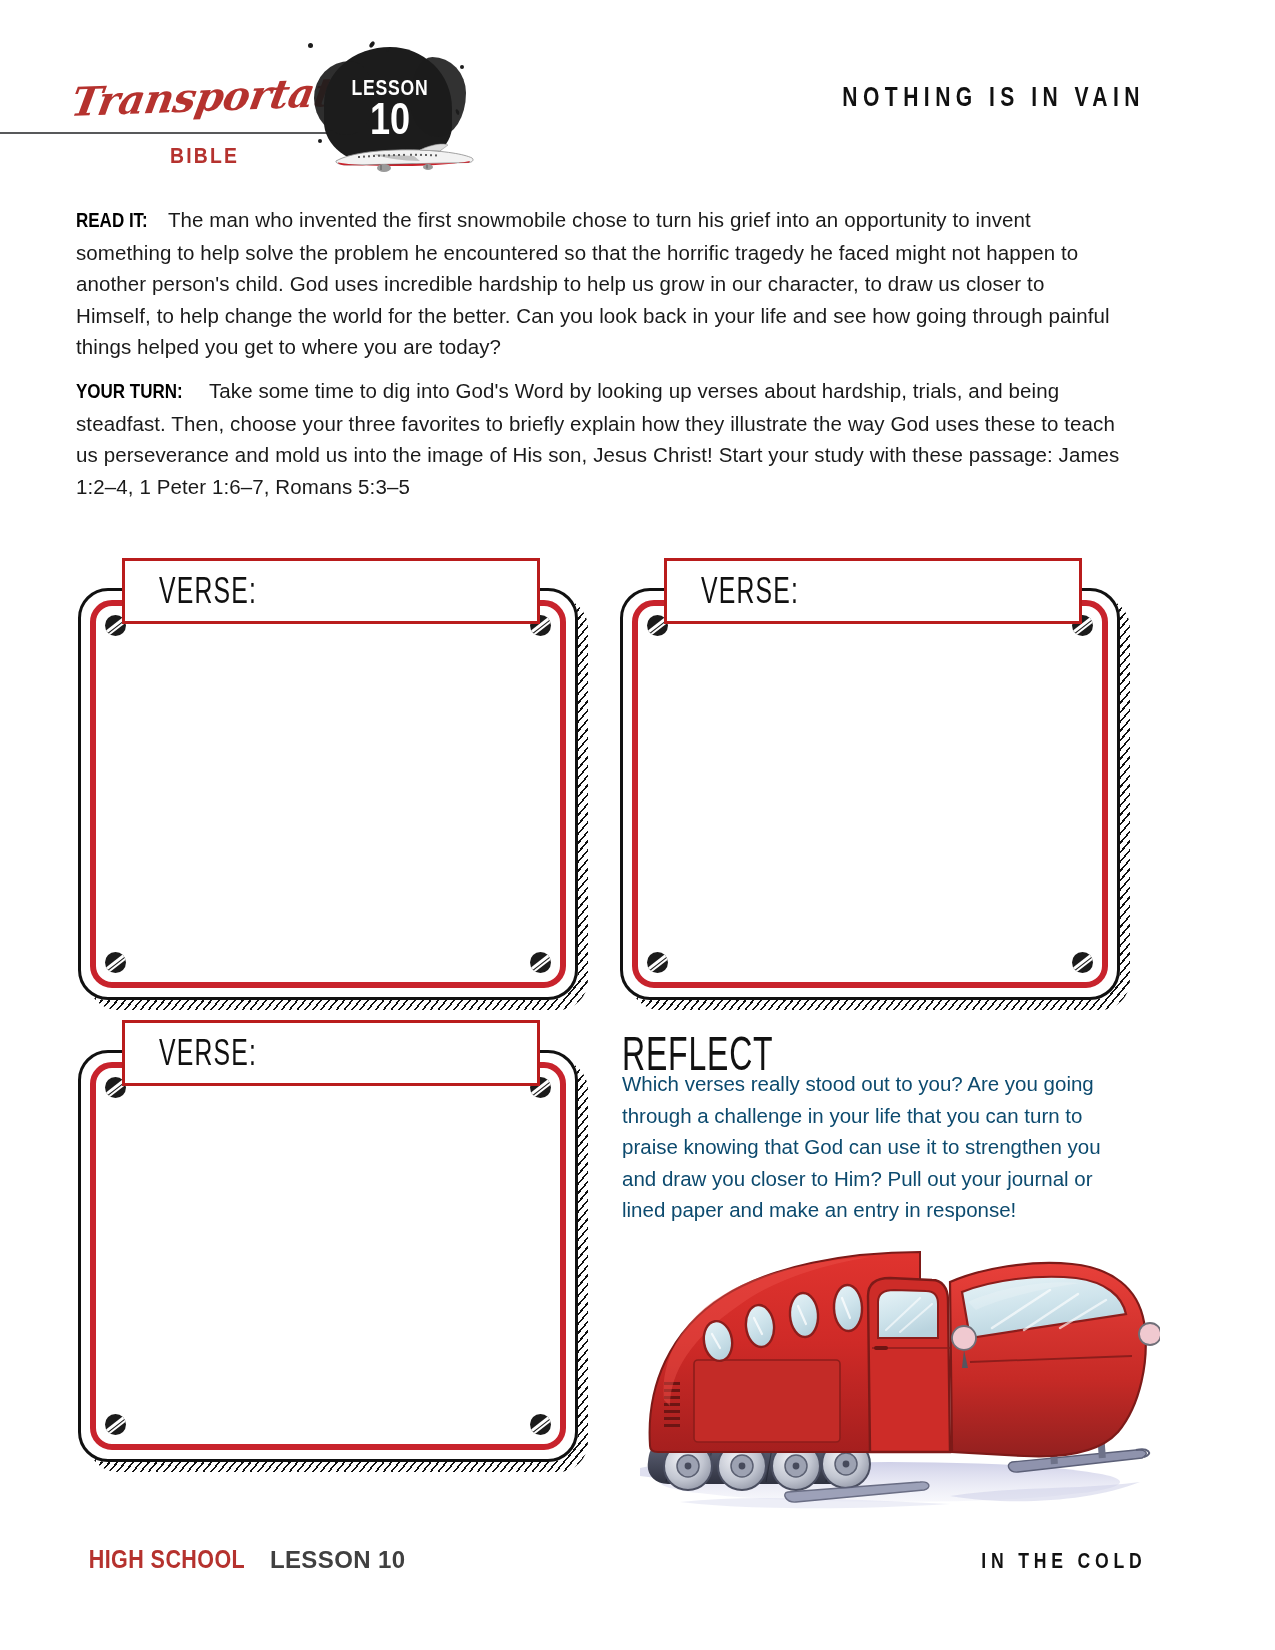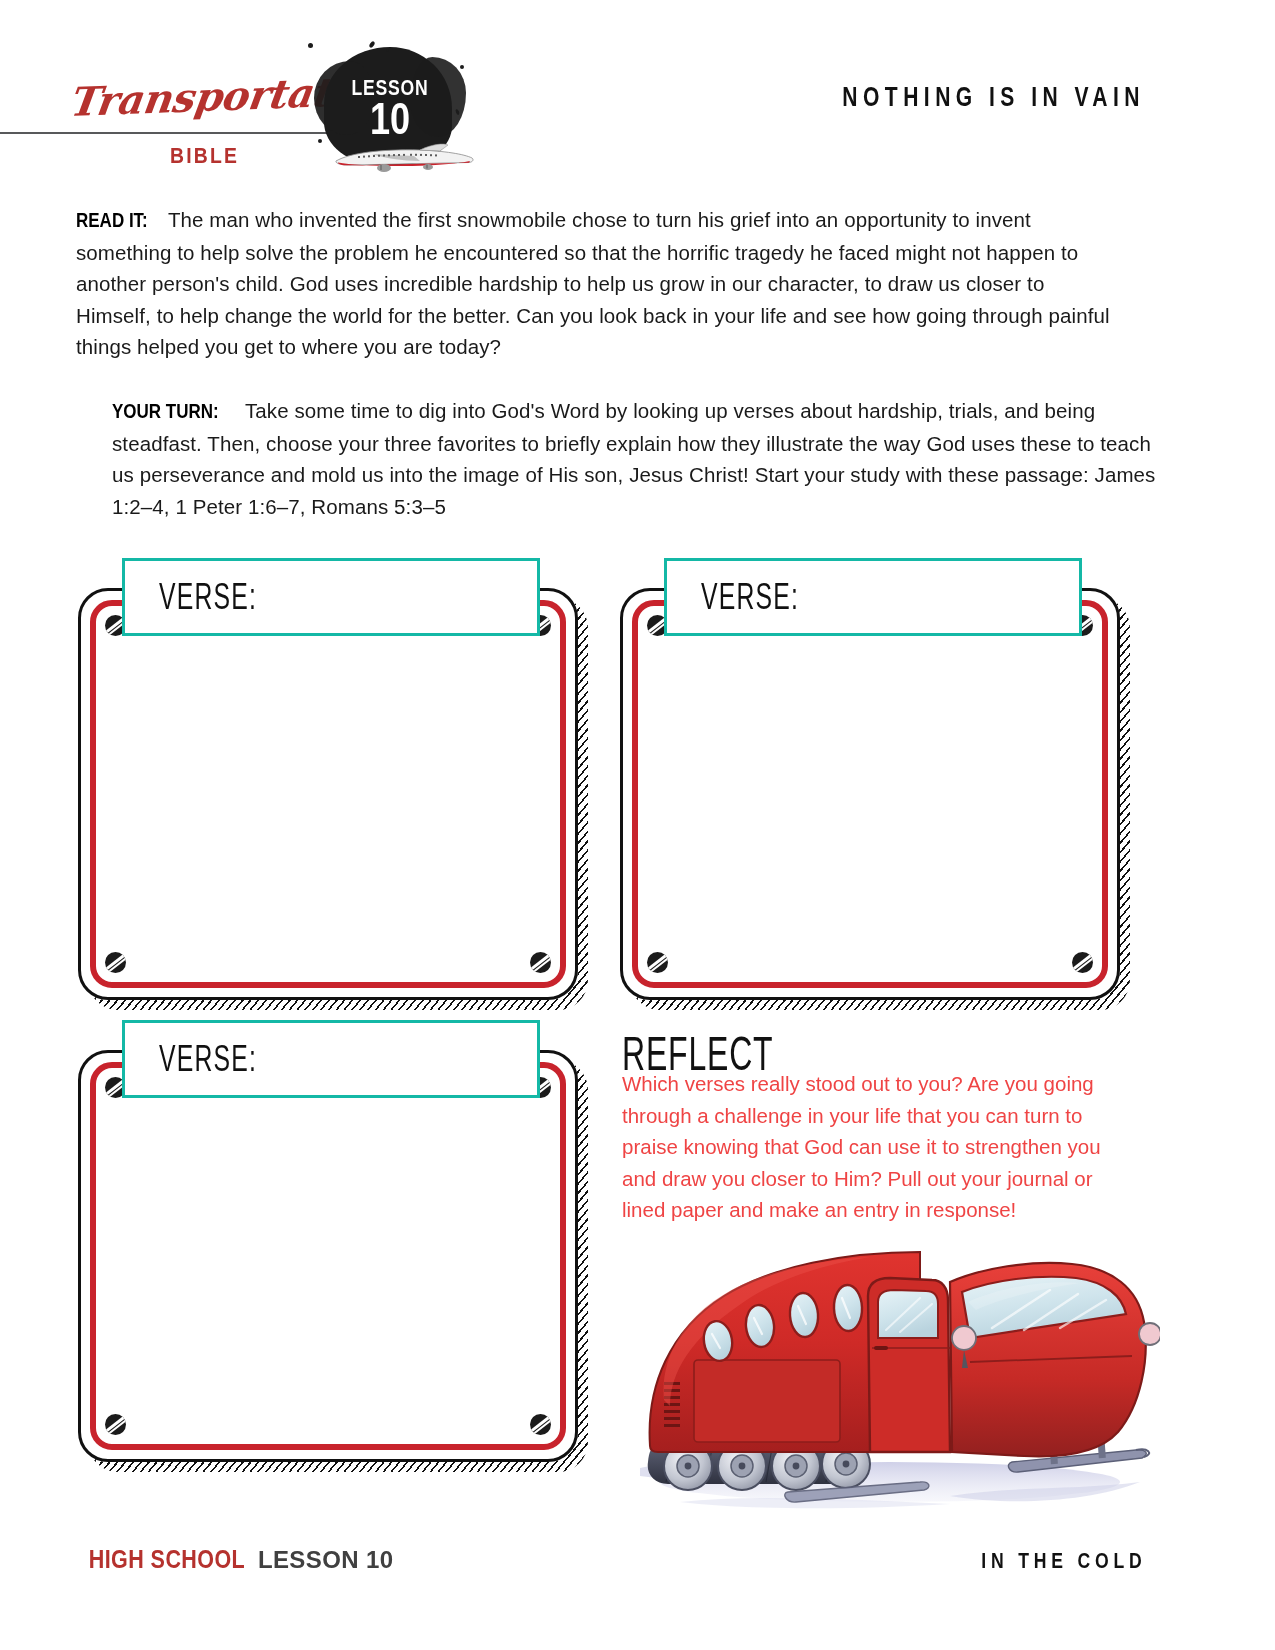--- a/index.html
+++ b/index.html
@@ -148,7 +148,7 @@
     margin-right: 2px;
   }
   #read-block { top: 204px; }
-  #turn-block { top: 395px; margin-left: 36px; }
+  #turn-block { top: 375px; }
 
   
   .verse-box { position: absolute; }

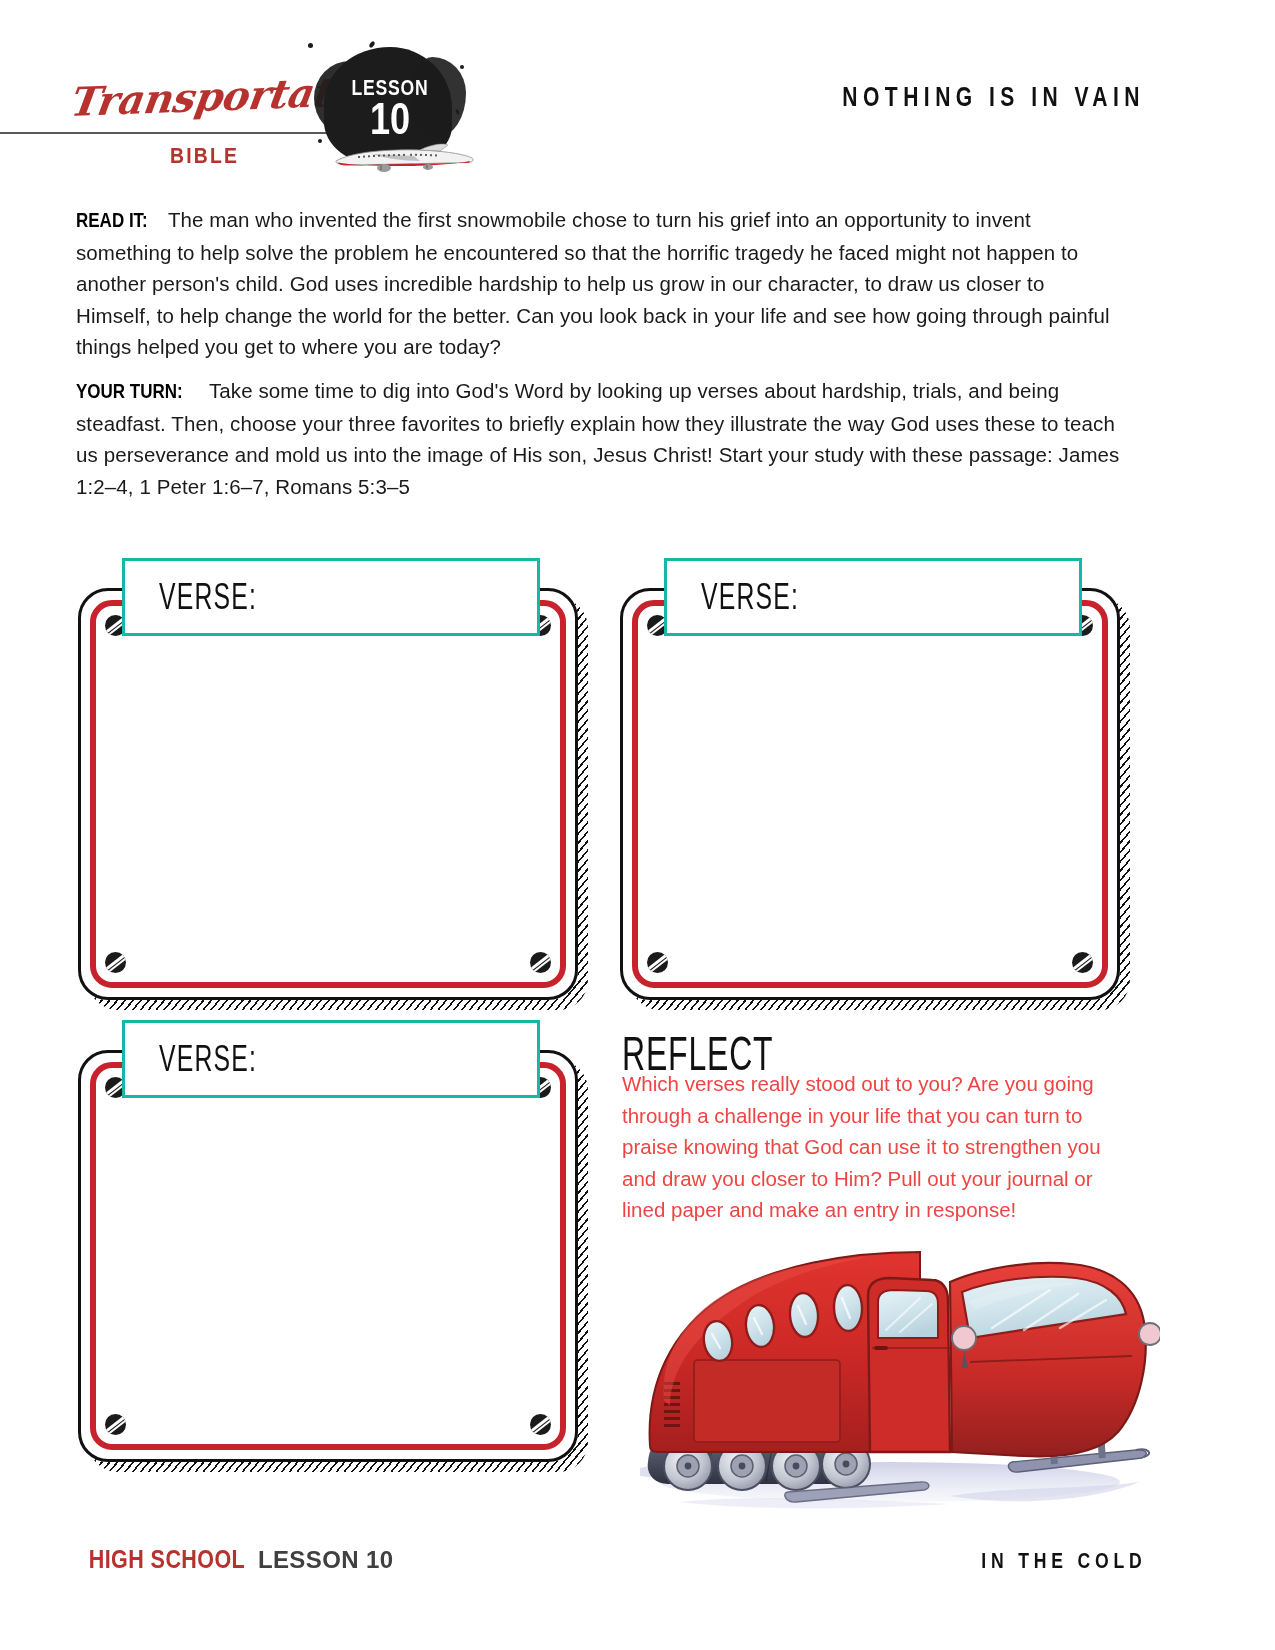--- a/index.html
+++ b/index.html
@@ -215,8 +215,8 @@
   .verse-label-band {
     position: absolute;
     background: #fff;
-    border: 3px solid #14b8a6;
-    height: 78px;
+    border: 3px solid #b91c1c;
+    height: 66px;
     z-index: 6;
     display: flex;
     align-items: center;

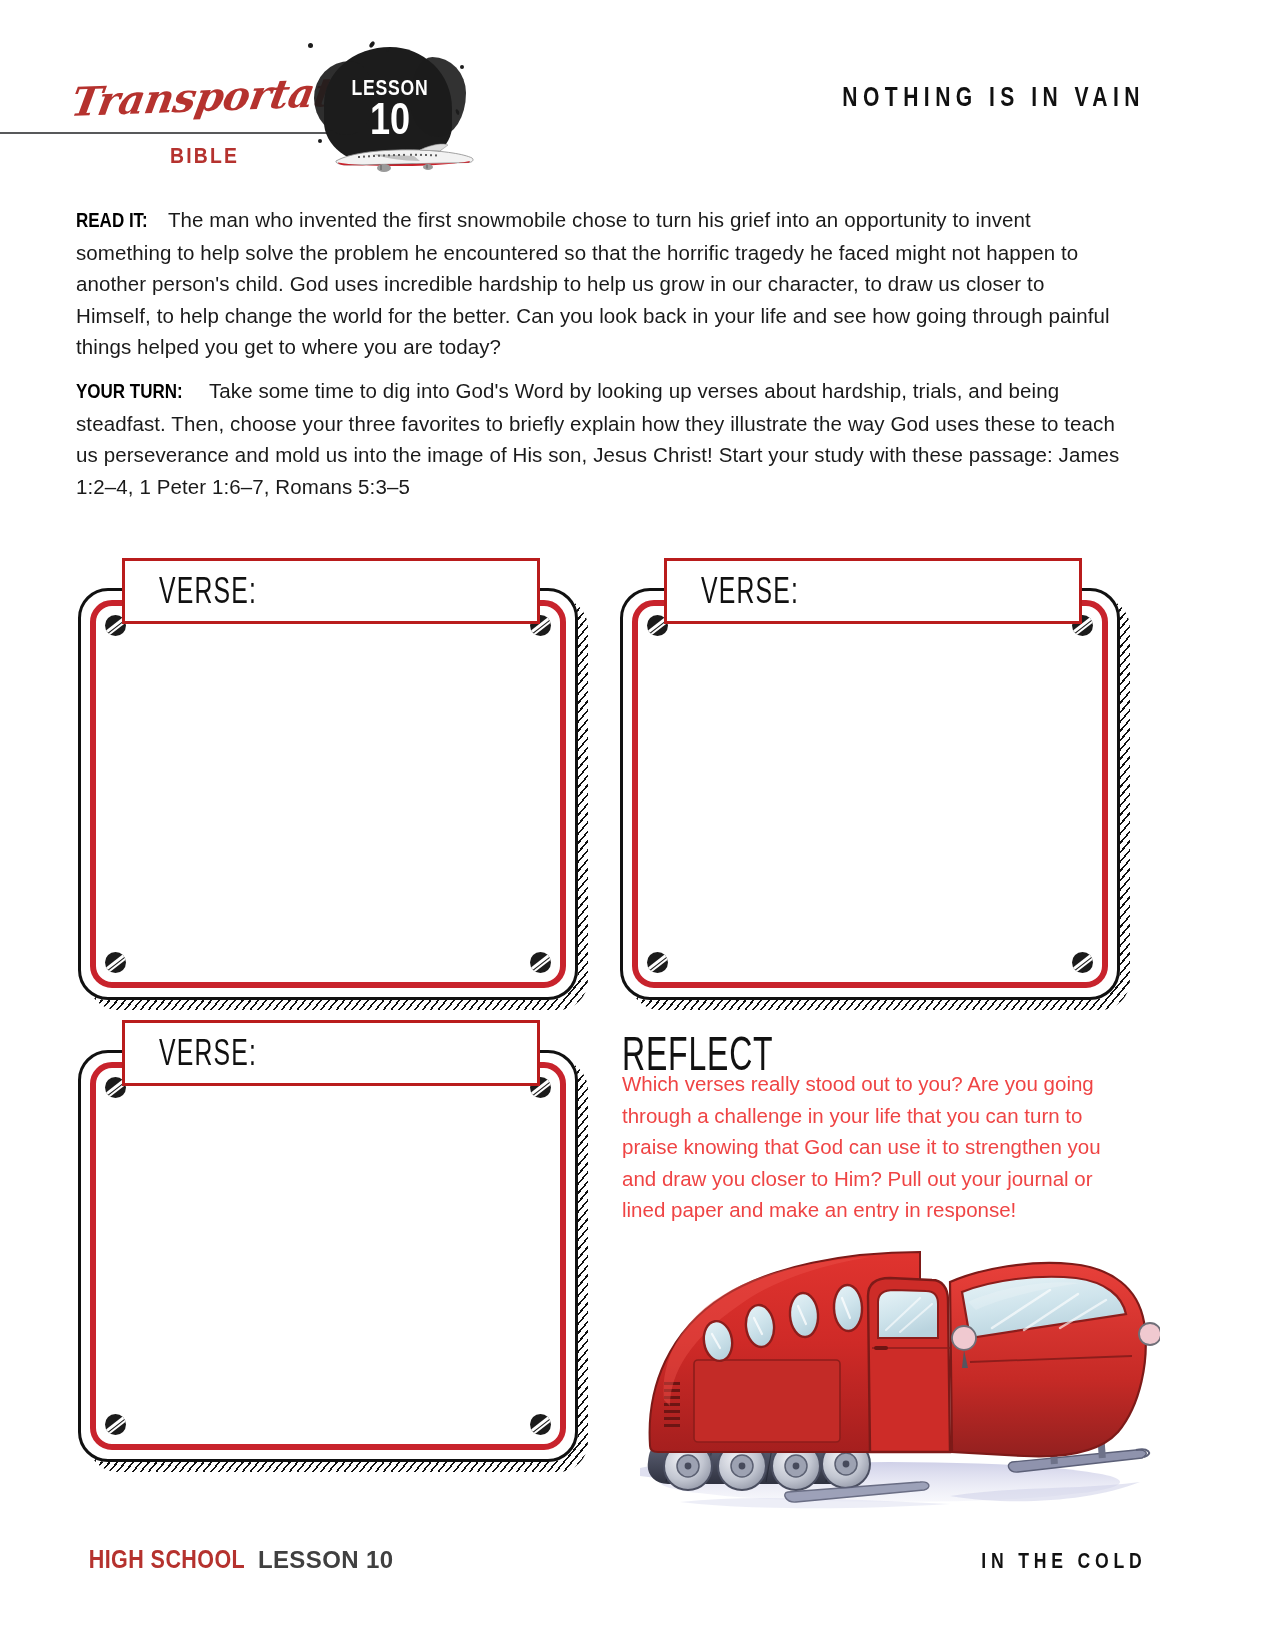--- a/index.html
+++ b/index.html
@@ -252,7 +252,7 @@
     font-weight: 300;
     font-size: 20.5px;
     line-height: 31.5px;
-    color: #ef4444;
+    color: #0c4a6e;
   }
 
   

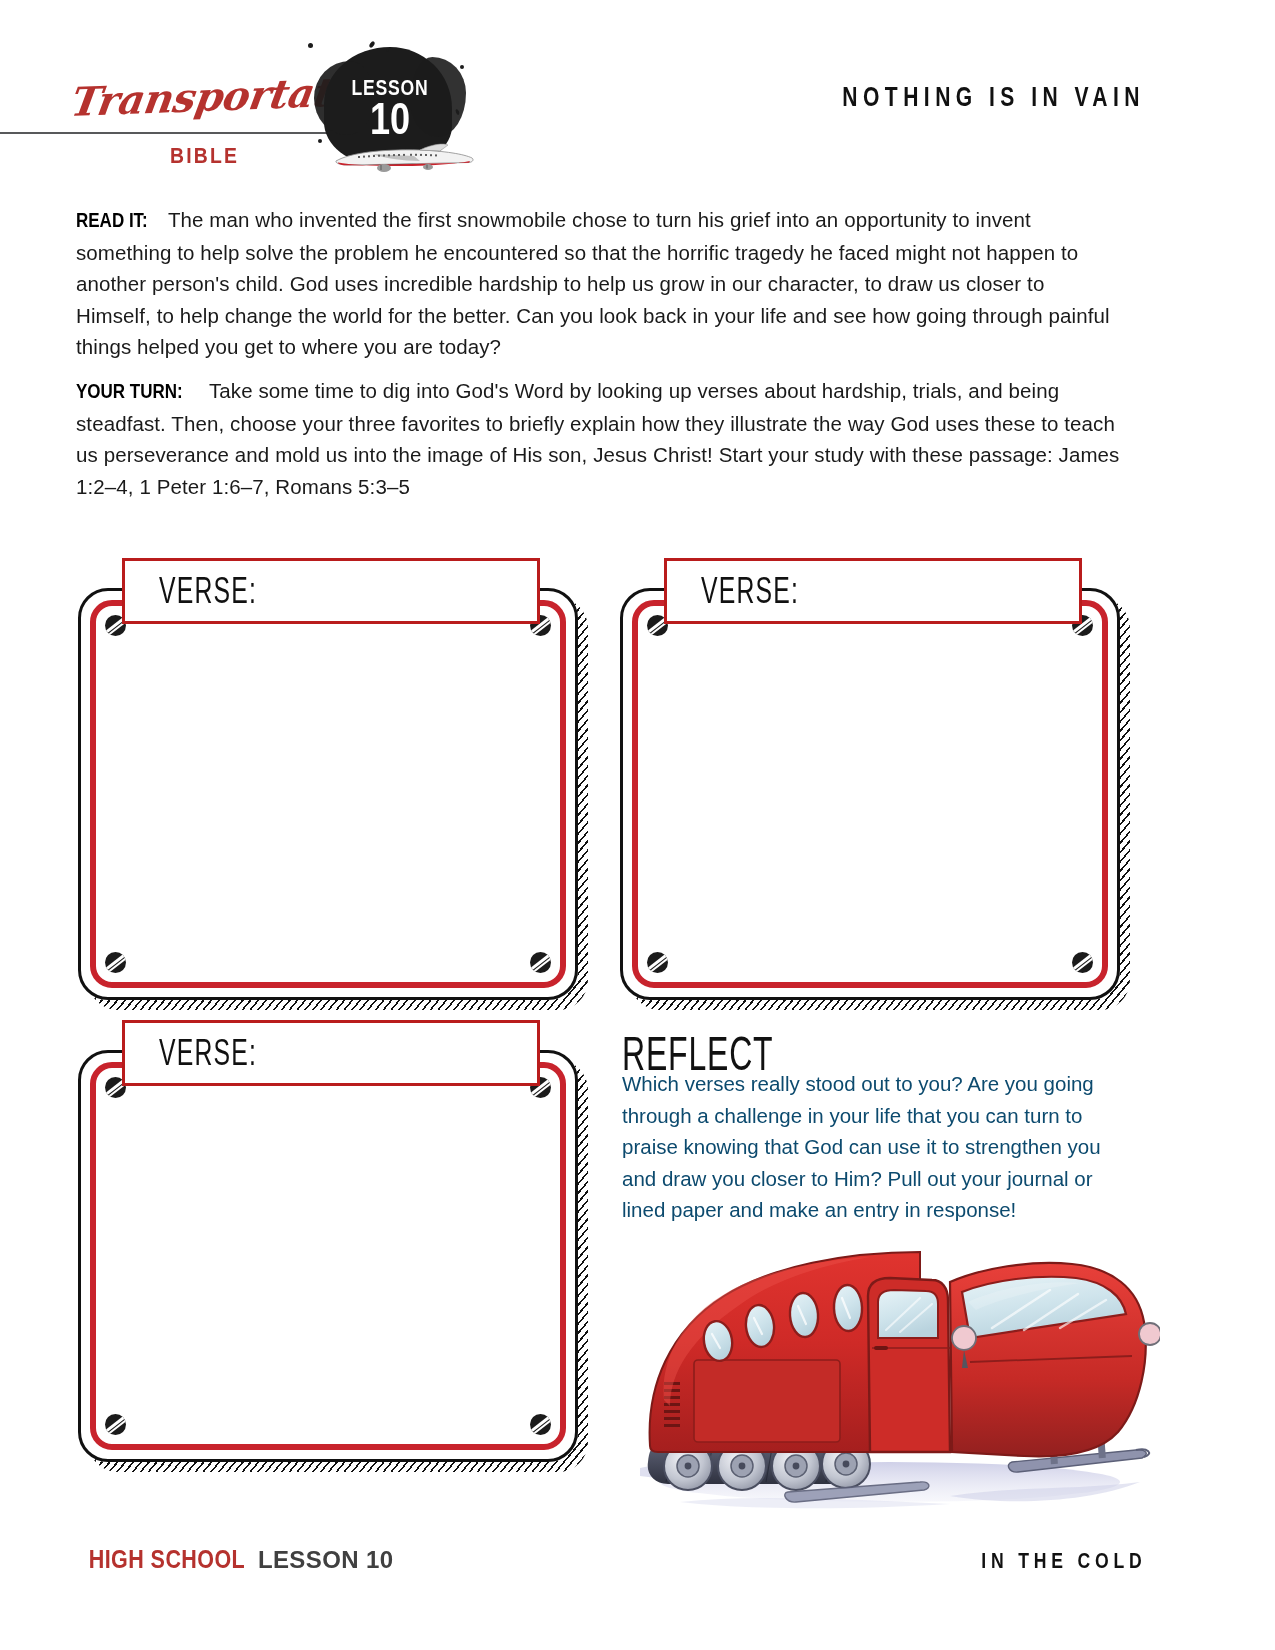--- a/index.html
+++ b/index.html
@@ -261,7 +261,7 @@
   
   .footer-left {
     position: absolute; left: 76px; top: 1545px;
-    display: flex; align-items: baseline; 
+    display: flex; align-items: baseline; gap: 12px;
   }
   .fl-school {
     font-family: "Liberation Sans Narrow", "Liberation Sans", sans-serif;

